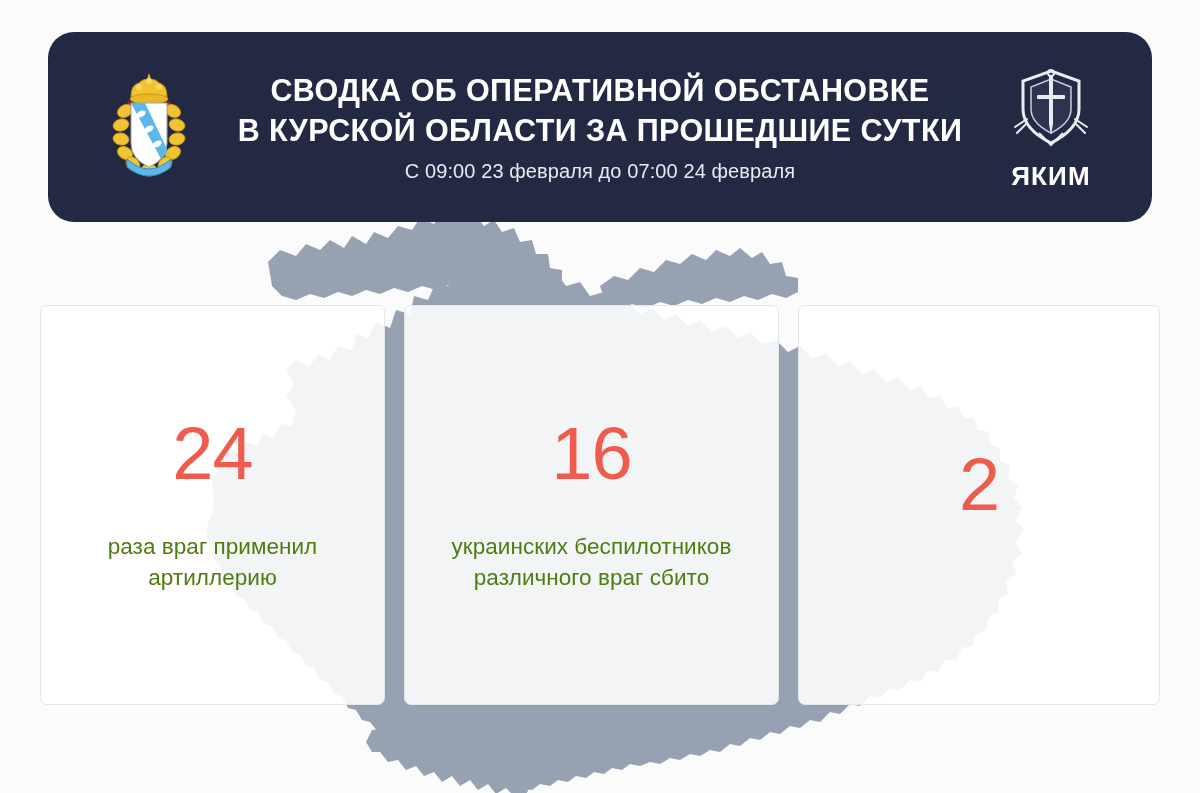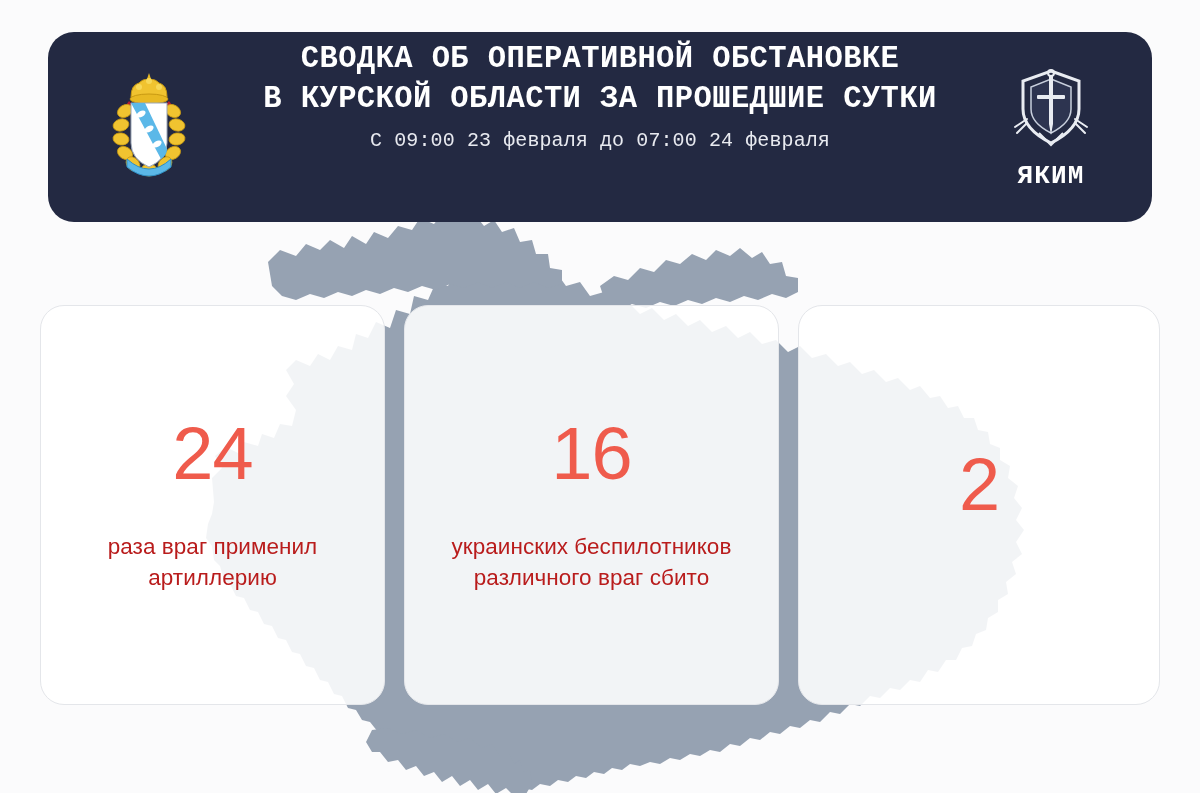--- a/index.html
+++ b/index.html
@@ -27,9 +27,9 @@
     background: #232942;
     border-radius: 26px;
     display: flex;
+    align-items: center;
     padding: 8px 26px;
     z-index: 5;
-    font-family: Liberation Mono, monospace;
   }
 
   .emblem-slot {

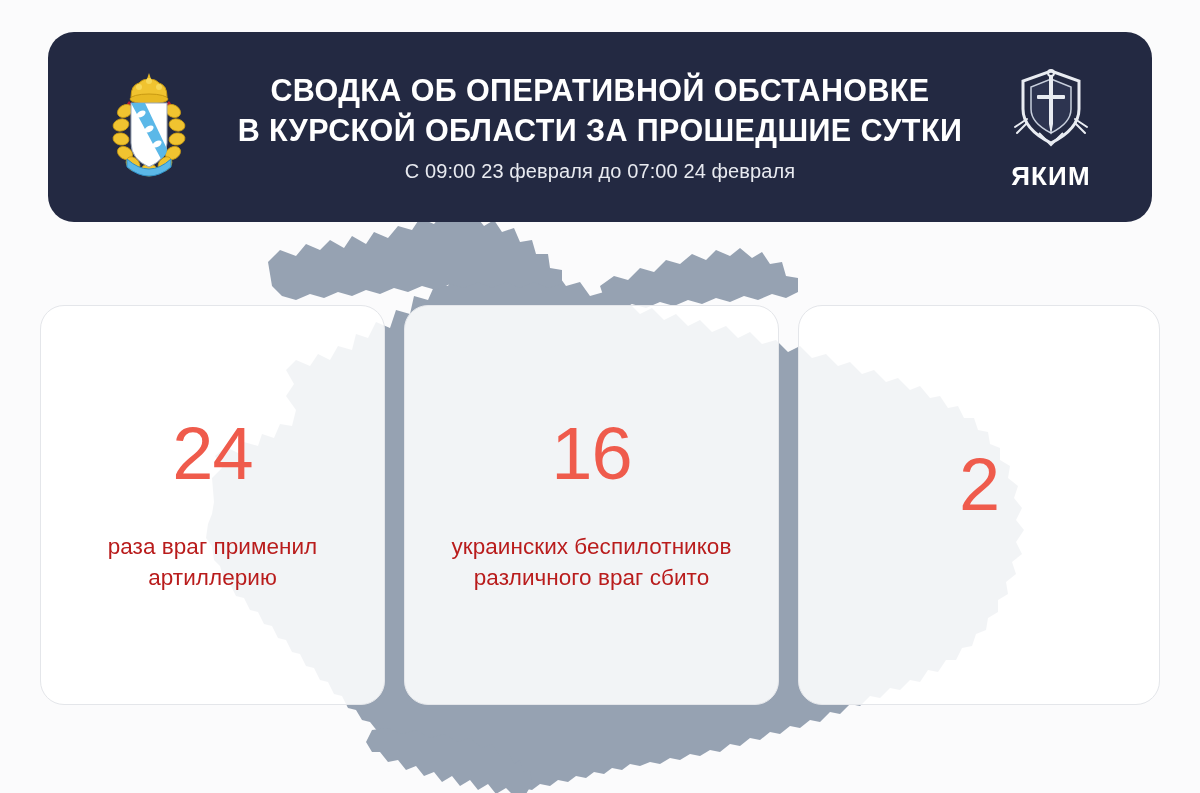--- a/index.html
+++ b/index.html
@@ -107,7 +107,7 @@
   .stat-card {
     background: rgba(255,255,255,0.88);
     border: 1px solid #e4e6ea;
-    border-radius: 24px;
+    border-radius: 7px;
     display: flex;
     flex-direction: column;
     align-items: center;

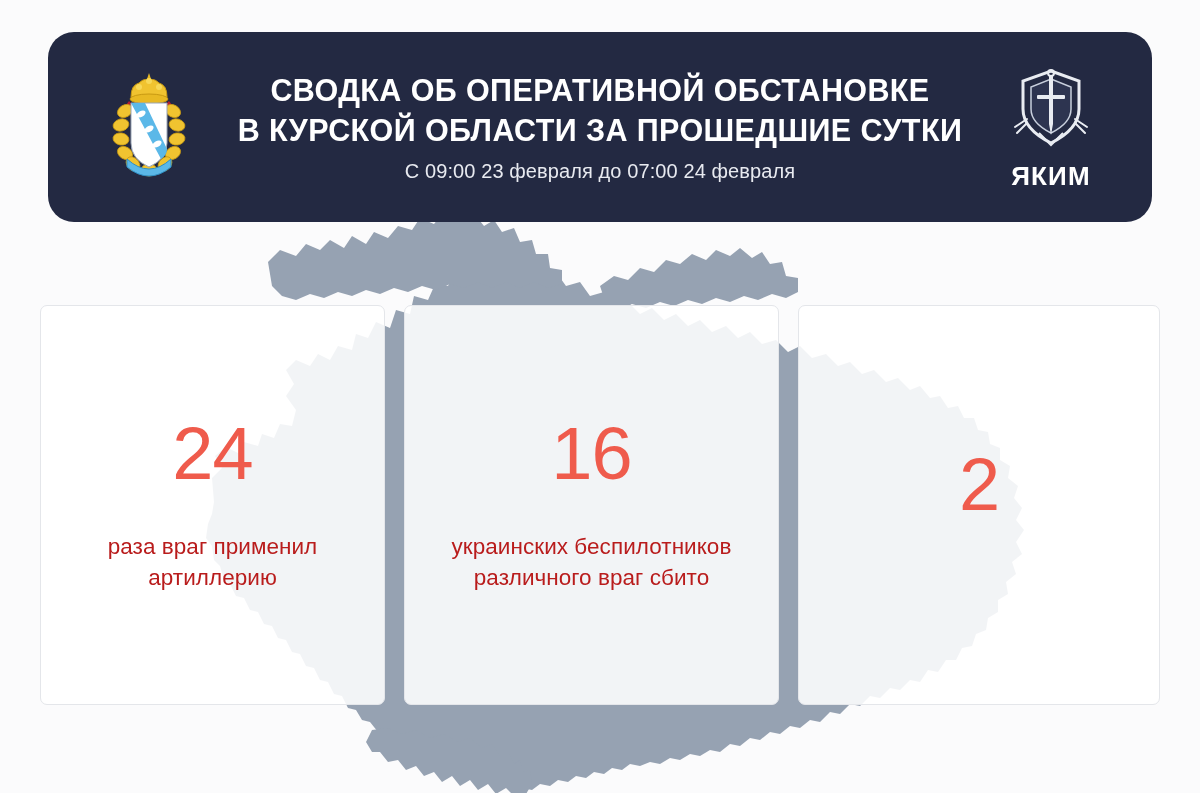--- a/index.html
+++ b/index.html
@@ -130,7 +130,7 @@
   }
 
   .stat-label {
-    color: #b91c1c;
+    color: #4d7c0f;
     font-size: 22.5px;
     font-weight: normal;
     line-height: 1.38;

